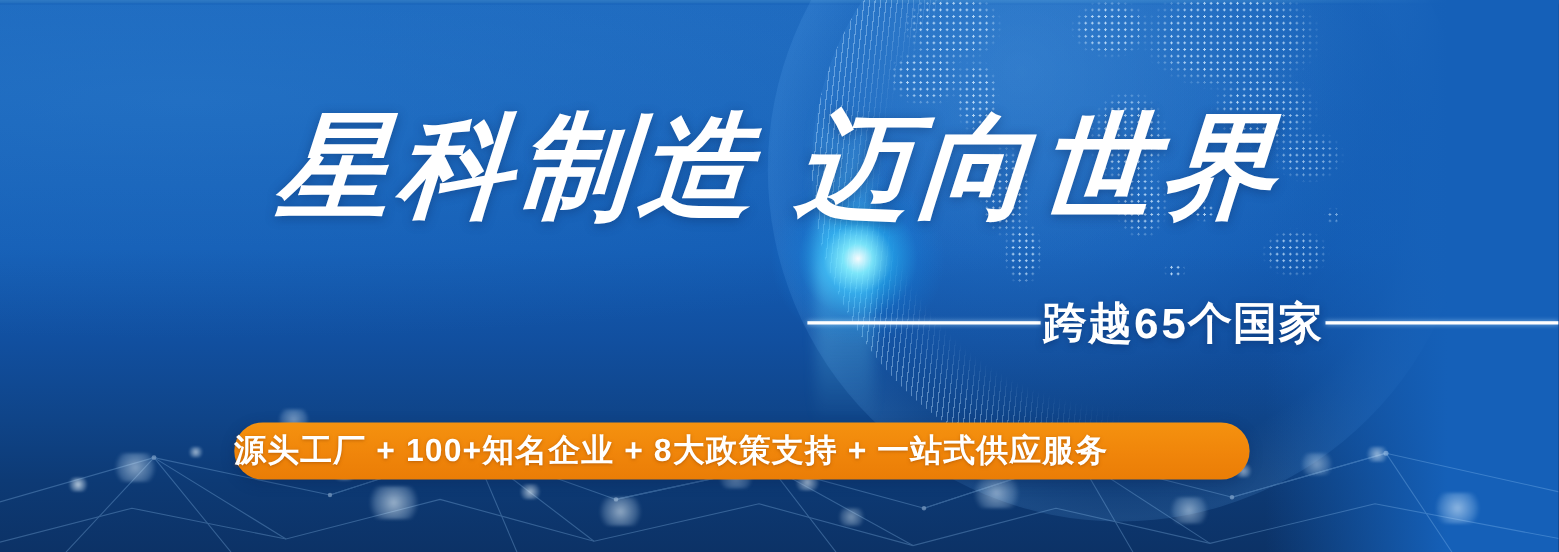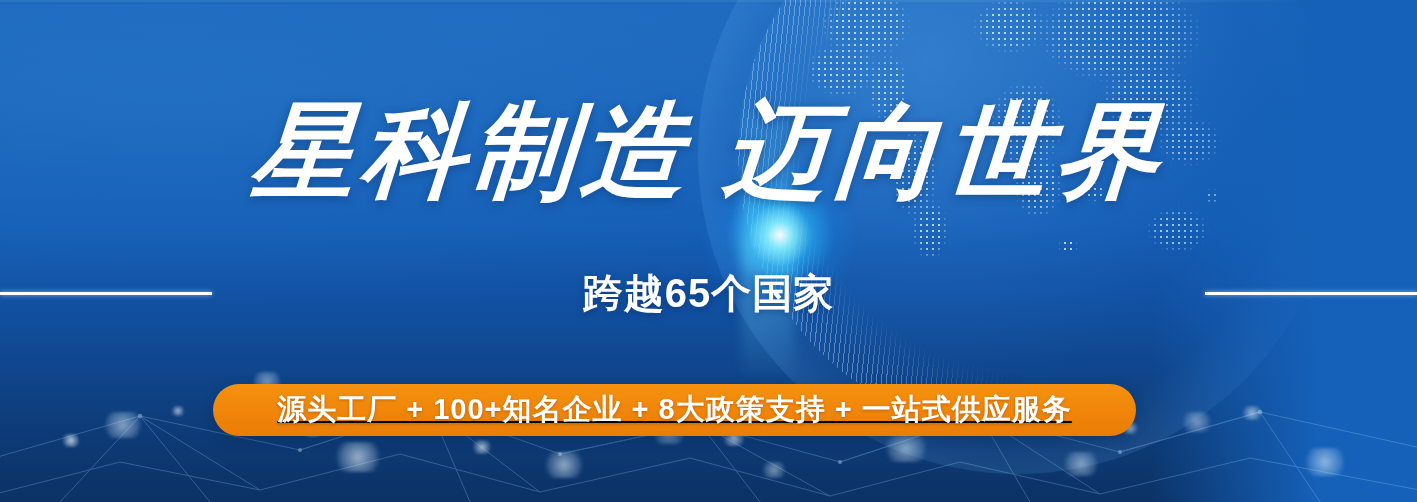--- a/index.html
+++ b/index.html
@@ -227,8 +227,9 @@
     left: 0; right: 0; top: 266px;
     display: flex;
     align-items: center;
-    justify-content: space-between;
-    gap: 32px;
+    justify-content: flex-end;
+    gap: 2px;
+    font-family: Liberation Mono, monospace;
   }
   .rule {
     display: block;

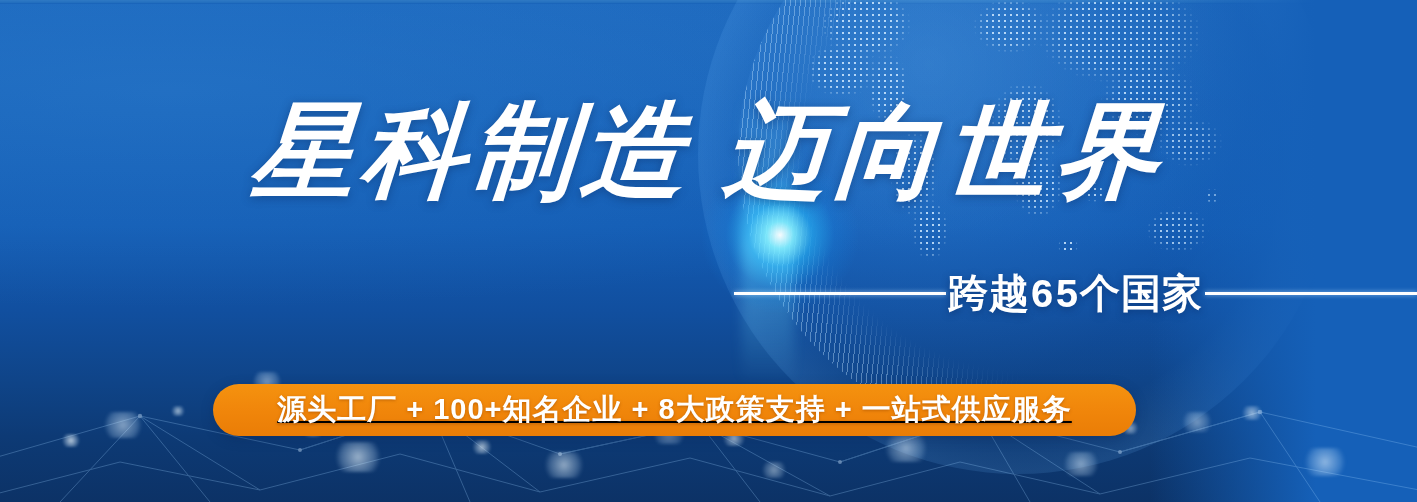--- a/index.html
+++ b/index.html
@@ -255,8 +255,6 @@
     box-shadow: 0 3px 12px rgba(8,38,85,0.35);
     display: flex;
     align-items: center;
-    justify-content: center;
-    text-decoration: underline;
   }
   .pill-text {
     color: #ffffff;

